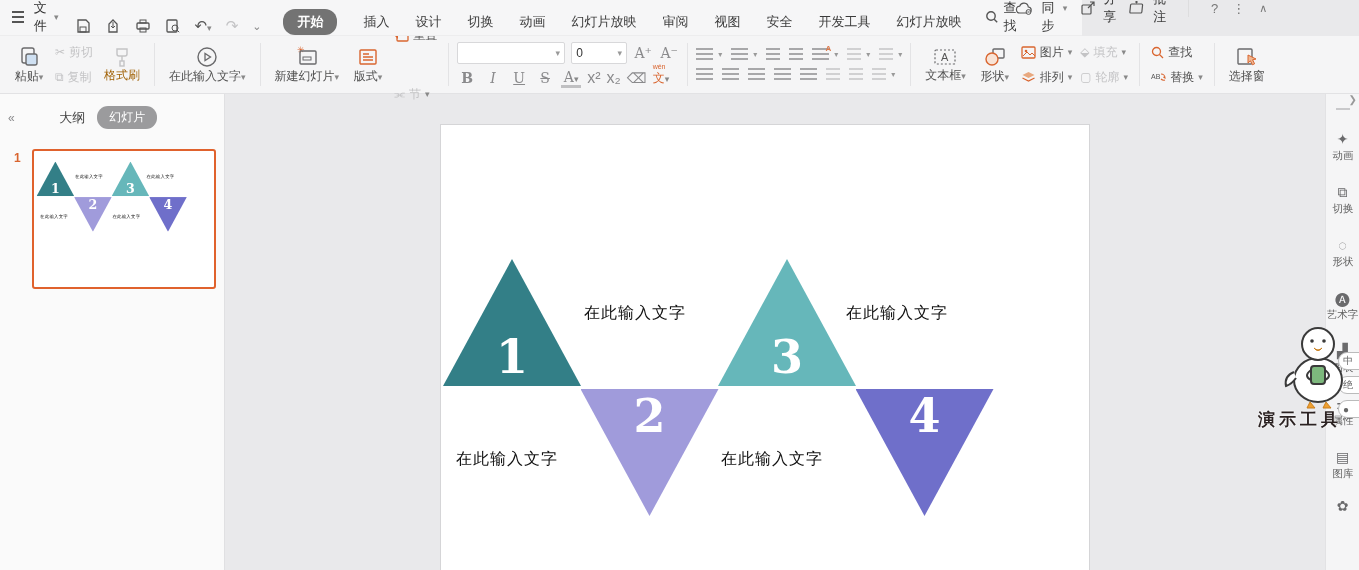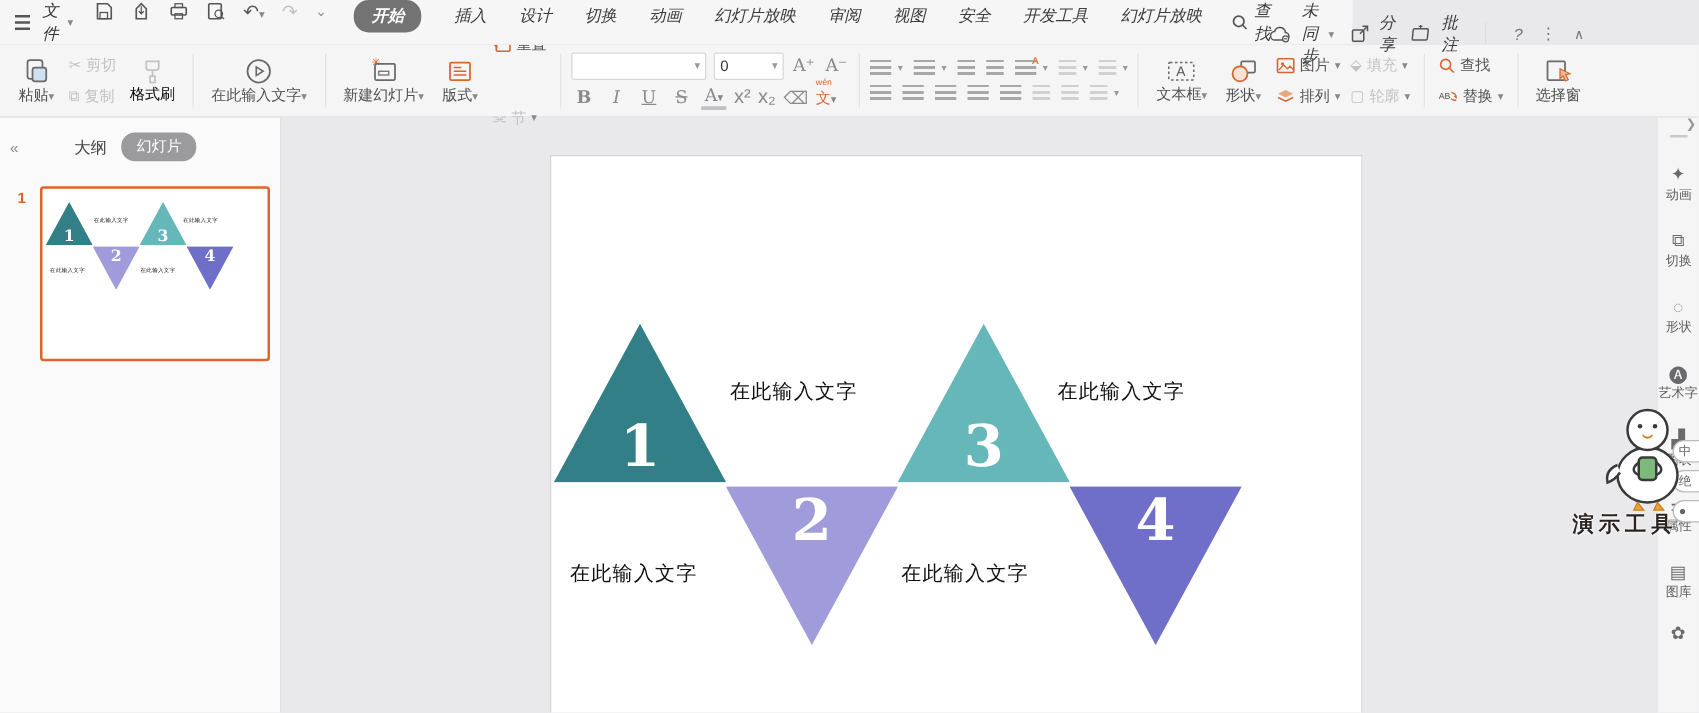--- a/index.html
+++ b/index.html
@@ -4,7 +4,7 @@
 <style>
   * { margin:0; padding:0; box-sizing:border-box; }
   html,body { width:1359px; height:570px; overflow:hidden; font-family:"Liberation Sans","DejaVu Sans",sans-serif; background:#e9e9eb; }
-  .menubar { position:absolute; left:0; top:0; width:1082px; height:36px; background:#f6f6f7; display:flex; align-items:flex-start; border-bottom:1px solid #ededee; z-index:10;font-style:italic;}
+  .menubar { position:absolute; left:0; top:0; width:1082px; height:36px; background:#f6f6f7; display:flex; align-items:flex-end; border-bottom:1px solid #ededee; z-index:10;}
   .mb-left { display:flex; align-items:center; gap:10px; padding-left:12px; }
   .hamburger { width:16px; height:12px; border-top:2px solid #555; border-bottom:2px solid #555; position:relative; }
   .hamburger:before { content:""; position:absolute; left:0; top:3px; width:100%; height:2px; background:#555; }

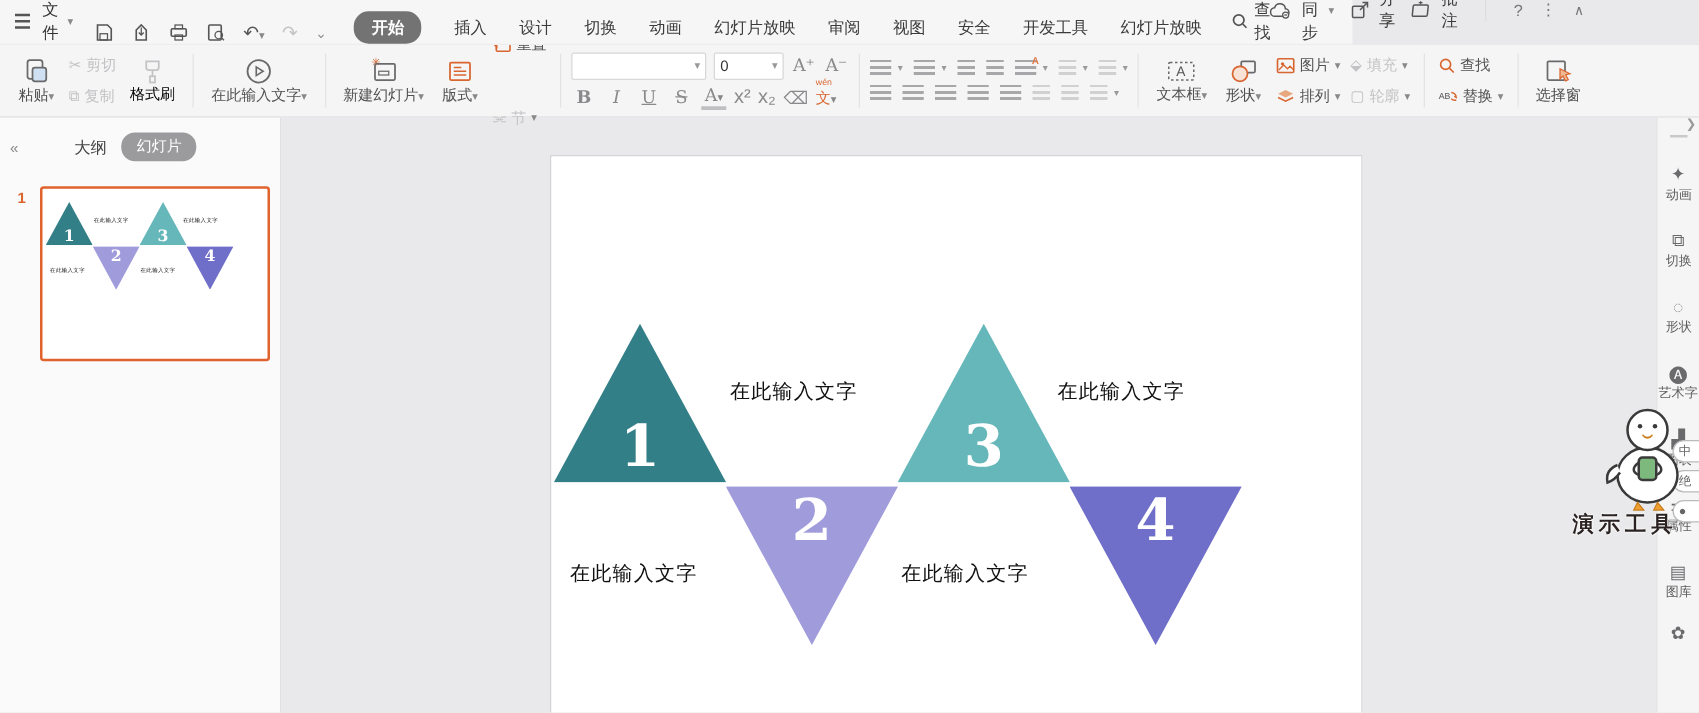--- a/index.html
+++ b/index.html
@@ -24,7 +24,7 @@
   .tb-sep { width:1px; background:#e3e3e5; margin:7px 0; }
   .bigbtn { display:flex; flex-direction:column; align-items:center; justify-content:space-between; padding:6px 7px 5px; font-size:12px; color:#515151; min-width:44px; }
   .bigbtn .lbl { white-space:nowrap; }
-  .bigbtn.disabled { color:#000000; }
+  .bigbtn.disabled { color:#a16207; }
   .smallcol { display:flex; flex-direction:column; justify-content:center; gap:8px; }
   .smallbtn { display:flex; align-items:center; gap:4px; font-size:12px; color:#515151; white-space:nowrap; }
   .smallbtn.disabled { color:#c3c3c5; }

